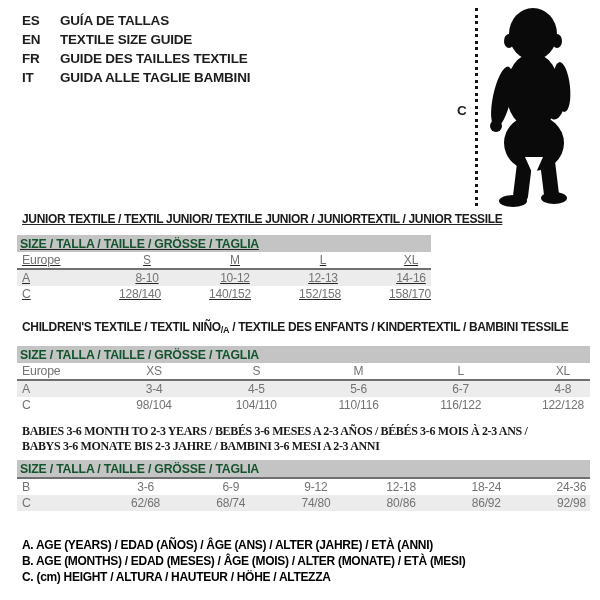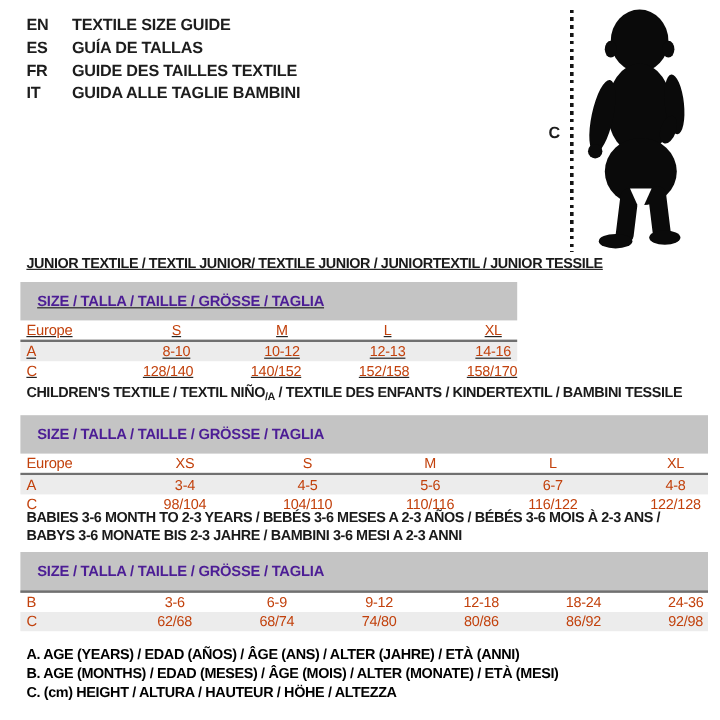--- a/index.html
+++ b/index.html
@@ -100,12 +100,12 @@
 
   <div class="lang-block">
     <div class="lang-row">
+      <span class="lang-code">ES</span>
+      <span class="lang-label">GUÍA DE TALLAS</span>
+    </div>
+    <div class="lang-row">
       <span class="lang-code">EN</span>
       <span class="lang-label">TEXTILE SIZE GUIDE</span>
-    </div>
-    <div class="lang-row">
-      <span class="lang-code">ES</span>
-      <span class="lang-label">GUÍA DE TALLAS</span>
     </div>
     <div class="lang-row">
       <span class="lang-code">FR</span>

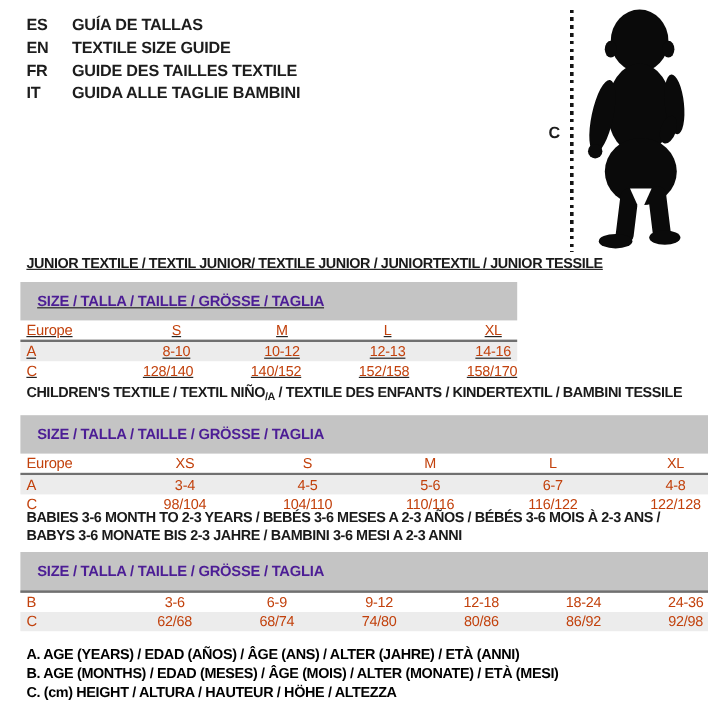--- a/index.html
+++ b/index.html
@@ -57,15 +57,15 @@
   .sub-sz { font-size: 9px; vertical-align: -2px; letter-spacing: -0.3px; }
 
   .size-bar {
-    height: 32px;
+    height: 17px;
     background: #c4c4c4;
     display: flex;
     align-items: center;
     font-weight: bold;
     font-size: 12.3px;
     letter-spacing: -0.2px;
-    color: #4c1d95;
-    padding-left: 14px;
+    color: #14532d;
+    padding-left: 3px;
   }
 
   .trow {

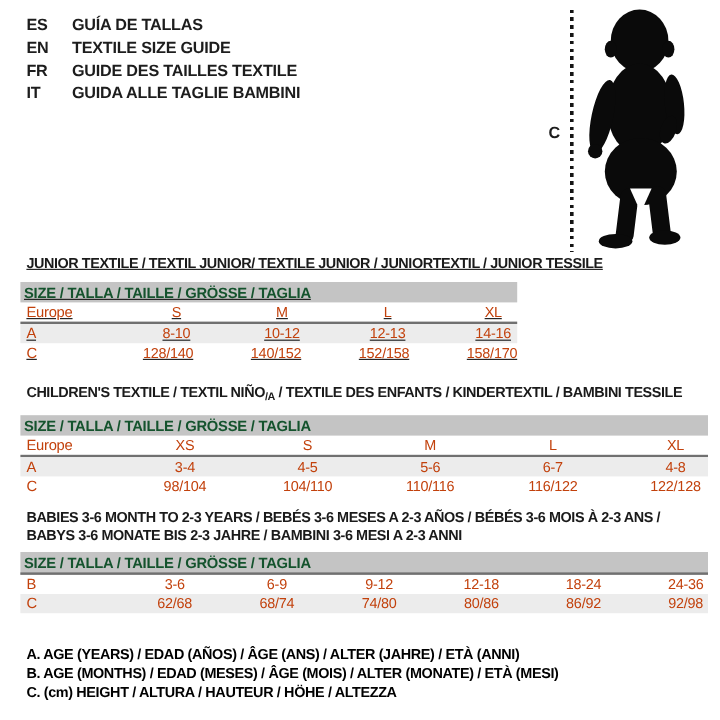--- a/index.html
+++ b/index.html
@@ -74,7 +74,7 @@
     height: 16px;
     font-size: 12px;
     letter-spacing: -0.2px;
-    color: #c2410c;
+    color: #737373;
     gap: 48px;
   }
   .trow.alt { background: #ececec; }

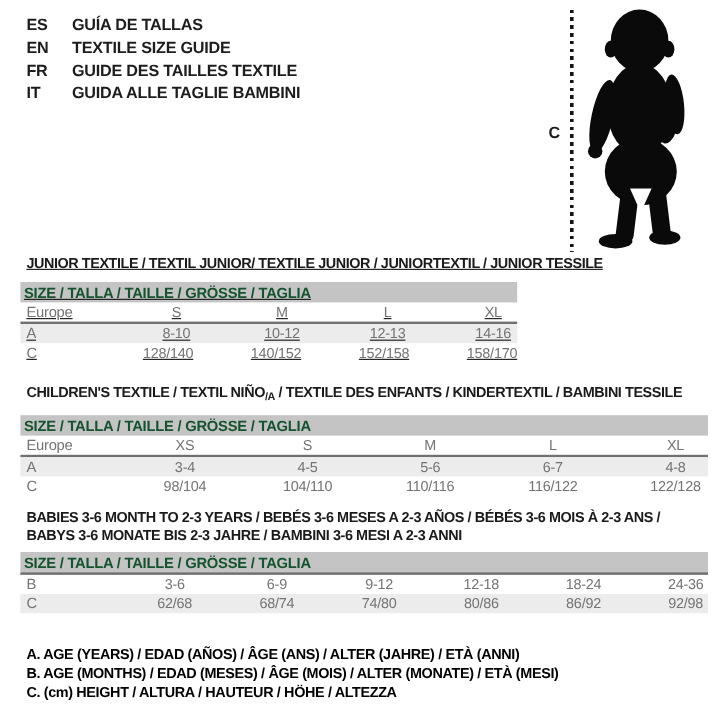--- a/index.html
+++ b/index.html
@@ -53,7 +53,7 @@
     padding-left: 5px;
   }
   .sec1 .sec-title, .sec2 .sec-title { margin-bottom: 8px; }
-  .sec3 .title-group { margin-bottom: 6px; }
+  .sec3 .title-group { margin-bottom: 6px; font-family: Liberation Serif, serif; }
   .sub-sz { font-size: 9px; vertical-align: -2px; letter-spacing: -0.3px; }
 
   .size-bar {

